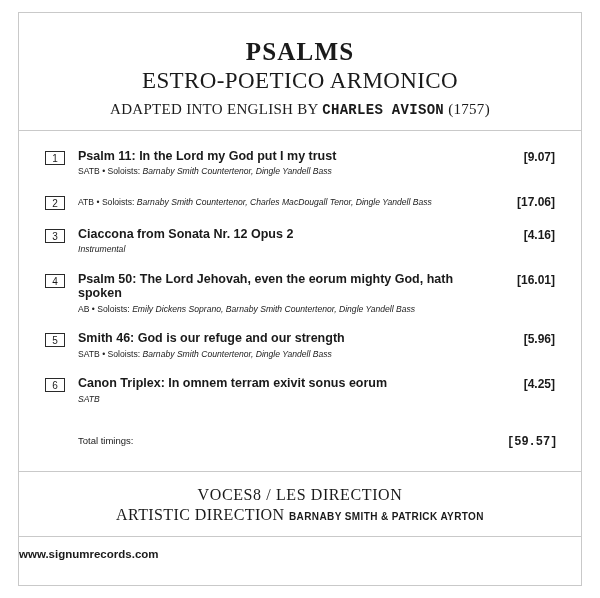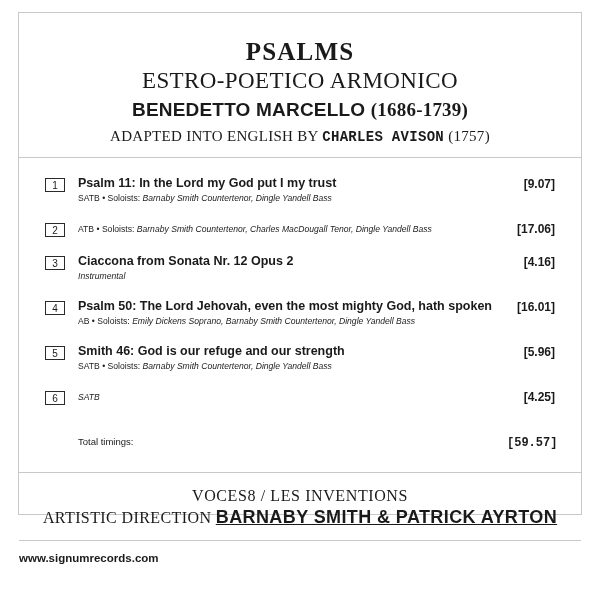--- a/index.html
+++ b/index.html
@@ -19,7 +19,7 @@
     left: 18px;
     top: 12px;
     width: 564px;
-    height: 503px;
+    height: 574px;
     border: 1px solid #c9c9c9;
     background: #ffffff;
     box-sizing: border-box;

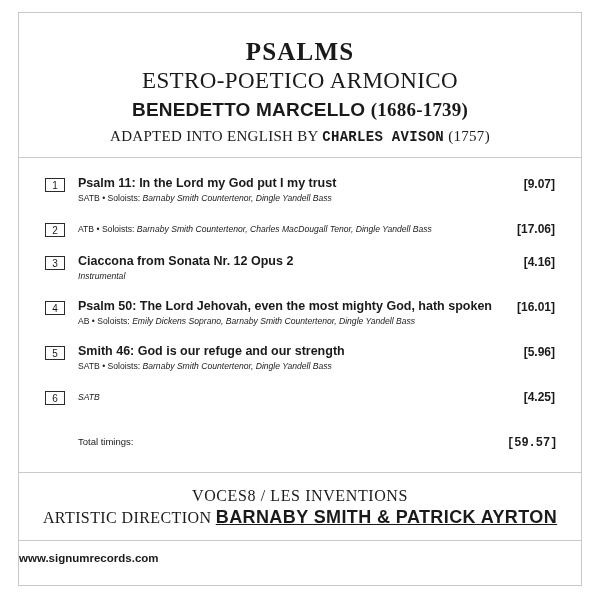--- a/index.html
+++ b/index.html
@@ -182,10 +182,6 @@
   <div class="header">
     <div class="title-main">PSALMS</div>
     <div class="title-sub">ESTRO-POETICO ARMONICO</div>
-    <div class="composer">
-      <span>BENEDETTO MARCELLO</span>
-      <span class="dates">(1686-1739)</span>
-    </div>
     <div class="adapted">
       <span>ADAPTED INTO ENGLISH BY</span>
       <span class="strong">CHARLES AVISON</span>

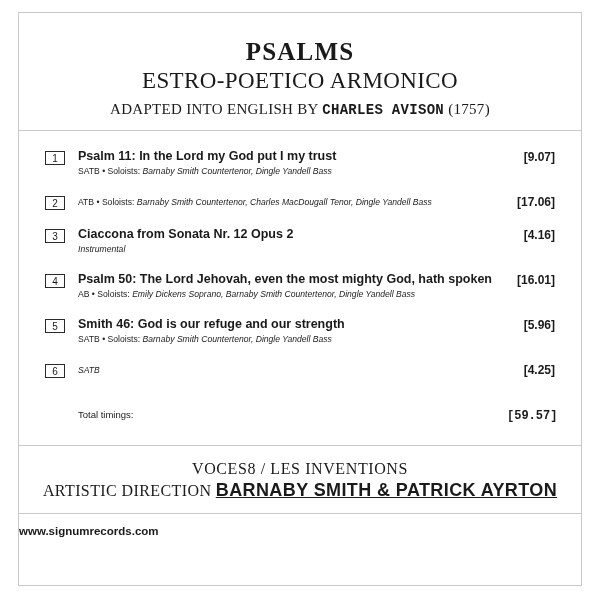--- a/index.html
+++ b/index.html
@@ -235,7 +235,7 @@
     <div class="track">
       <div class="num-box">4</div>
       <div class="track-body">
-        <div class="track-title">Psalm 50: The Lord Jehovah, even the most mighty God, hath spoken</div>
+        <div class="track-title">Psalm 50: The Lord Jehovah, even the eorum mighty God, hath spoken</div>
         <div class="track-meta">
           <span>AB</span>
           <span>•</span>

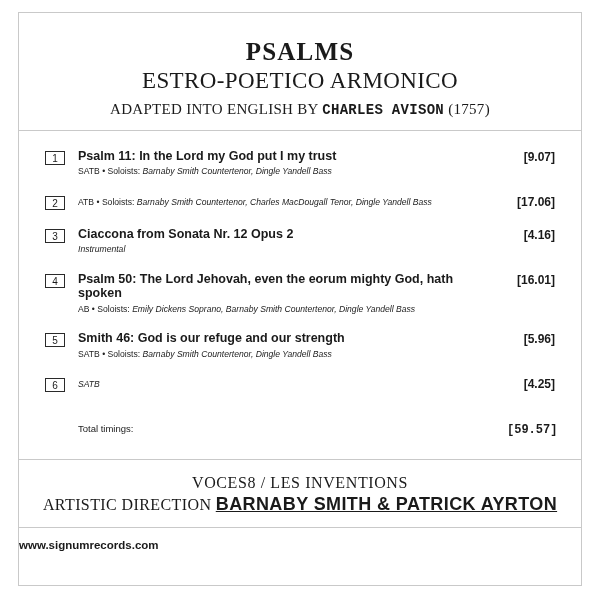--- a/index.html
+++ b/index.html
@@ -263,6 +263,7 @@
     <div class="track">
       <div class="num-box">6</div>
       <div class="track-body">
+        <div class="track-title">Canon Triplex: In omnem terram exivit sonus eorum</div>
         <div class="track-meta">
           <span class="it">SATB</span>
           <span></span>

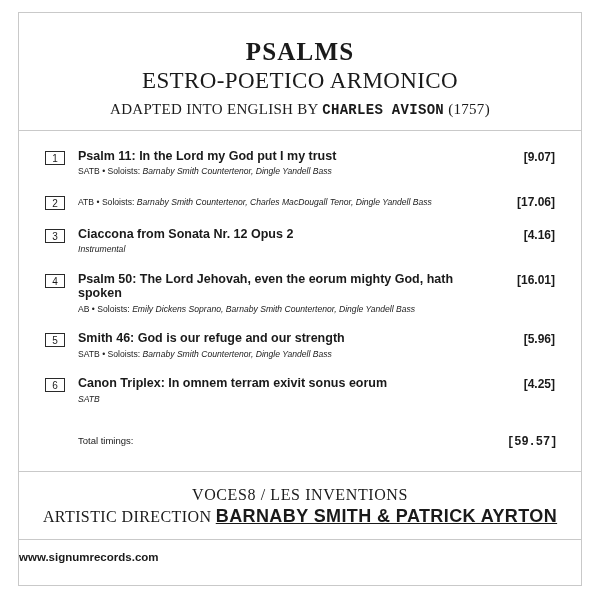--- a/index.html
+++ b/index.html
@@ -284,7 +284,7 @@
   <div class="footer-sep"></div>
 
   <div class="performers">
-    <div class="ensemble">VOCES8 / LES INVENTIONS</div>
+    <div class="ensemble">VOCES8 / LES DIRECTION</div>
     <div class="direction">
       <span>ARTISTIC DIRECTION</span>
       <span class="names">BARNABY SMITH &amp; PATRICK AYRTON</span>

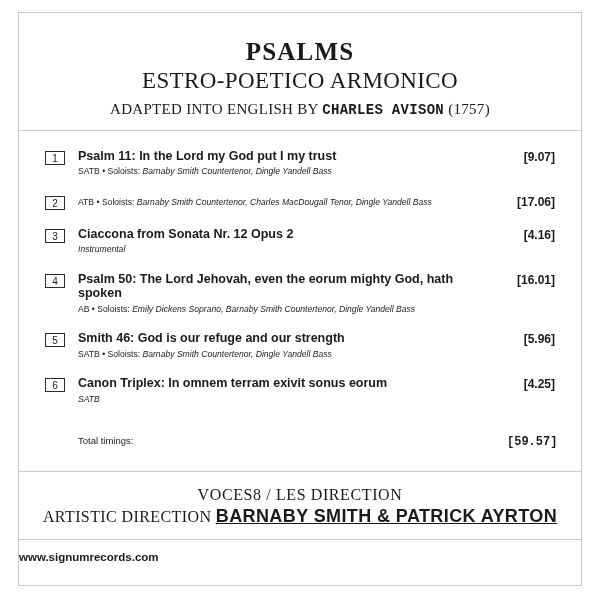--- a/index.html
+++ b/index.html
@@ -160,8 +160,7 @@
   .direction .names {
     font-family: "Liberation Sans", sans-serif;
     font-weight: bold;
-    font-size: 18px;
-    text-decoration: underline;
+    font-size: 10px;
   }
   .web-sep {
     border-top: 1px solid #c9c9c9;

